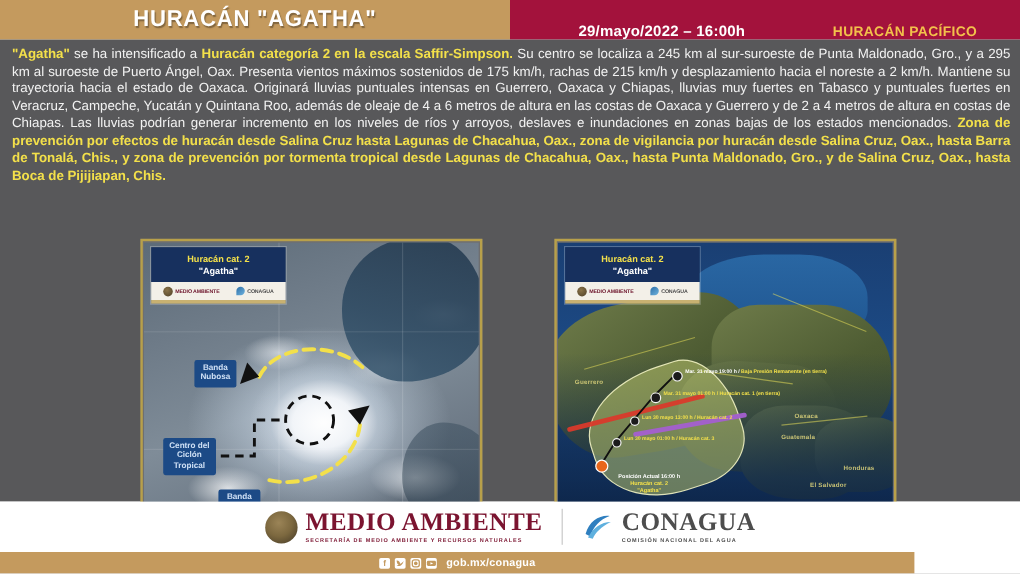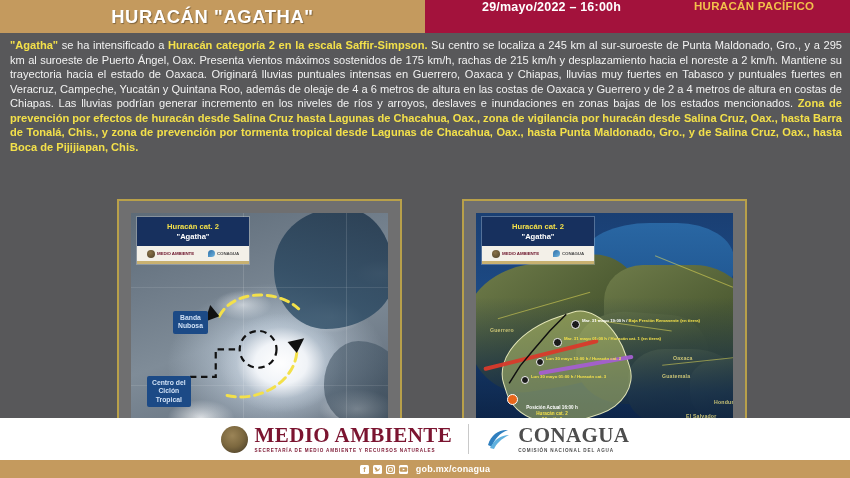--- a/index.html
+++ b/index.html
@@ -15,7 +15,7 @@
   
   .header{position:absolute;left:0;top:0;width:850px;height:33px;display:flex;}
   .hdr-tan{width:425px;height:33px;background:#c49a5e;display:flex;align-items:center;justify-content:center;}
-  .hdr-red{flex:1;height:33px;background:#a3123c;display:flex;align-items:flex-start;}
+  .hdr-red{flex:1;height:33px;background:#a3123c;display:flex;align-items:flex-end;}
   .hdr-title{
     color:#ffffff;font-weight:bold;font-size:19px;letter-spacing:.6px;
     text-shadow:1px 1px 1px rgba(0,0,0,.35);

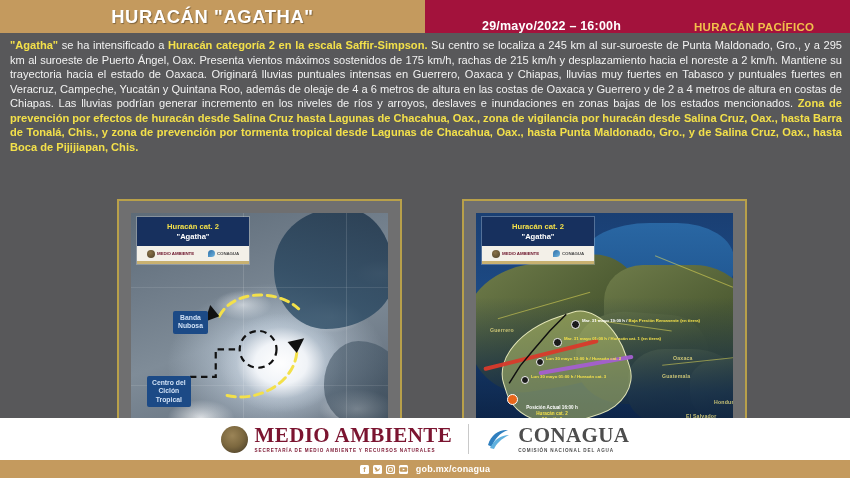--- a/index.html
+++ b/index.html
@@ -35,7 +35,7 @@
   .hl{color:#f3e04a;font-weight:bold;}
 
   
-  .panel{position:absolute;border:2px solid #b8a04a;background:#6f6f70;padding:12px;box-sizing:border-box;}
+  .panel{position:absolute;border:2px solid #b8a04a;background:#6f6f70;padding:1px;box-sizing:border-box;}
   .panel-left{left:117px;top:166px;width:285px;height:248px;}
   .panel-right{left:462px;top:166px;width:285px;height:248px;}
   .panel-inner{position:relative;width:100%;height:100%;overflow:hidden;}

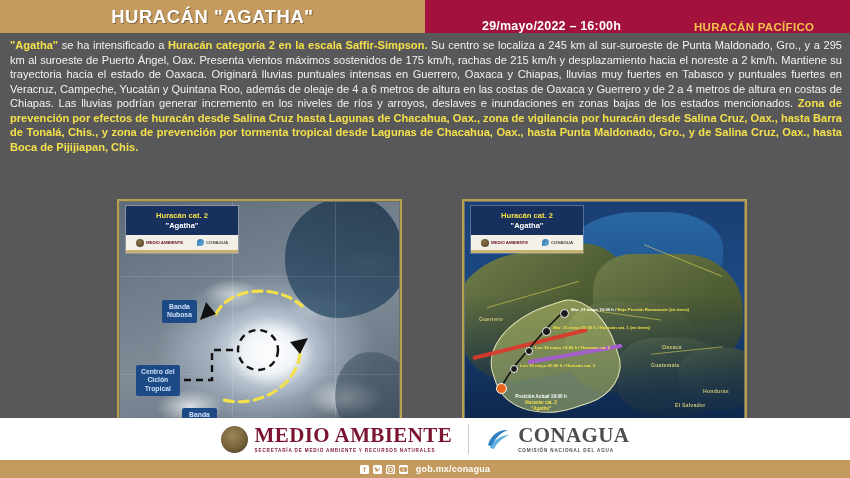--- a/index.html
+++ b/index.html
@@ -141,7 +141,7 @@
   .cg-sub{font-size:4.6px;font-weight:bold;color:#4d4d4d;letter-spacing:.85px;margin-top:2px;}
 
   
-  .footer{position:absolute;left:0;top:460px;width:850px;height:18px;background:#c49a5e;display:flex;align-items:center;justify-content:center;gap:4px;}
+  .footer{position:absolute;left:0;top:460px;width:762px;height:18px;background:#c49a5e;display:flex;align-items:center;justify-content:center;gap:4px;}
   .sico{width:9px;height:9px;background:#ffffff;border-radius:1.5px;display:inline-flex;align-items:center;justify-content:center;}
   .sico svg{display:block;}
   .foot-txt{color:#ffffff;font-size:9px;font-weight:bold;margin-left:4px;letter-spacing:.2px;}

